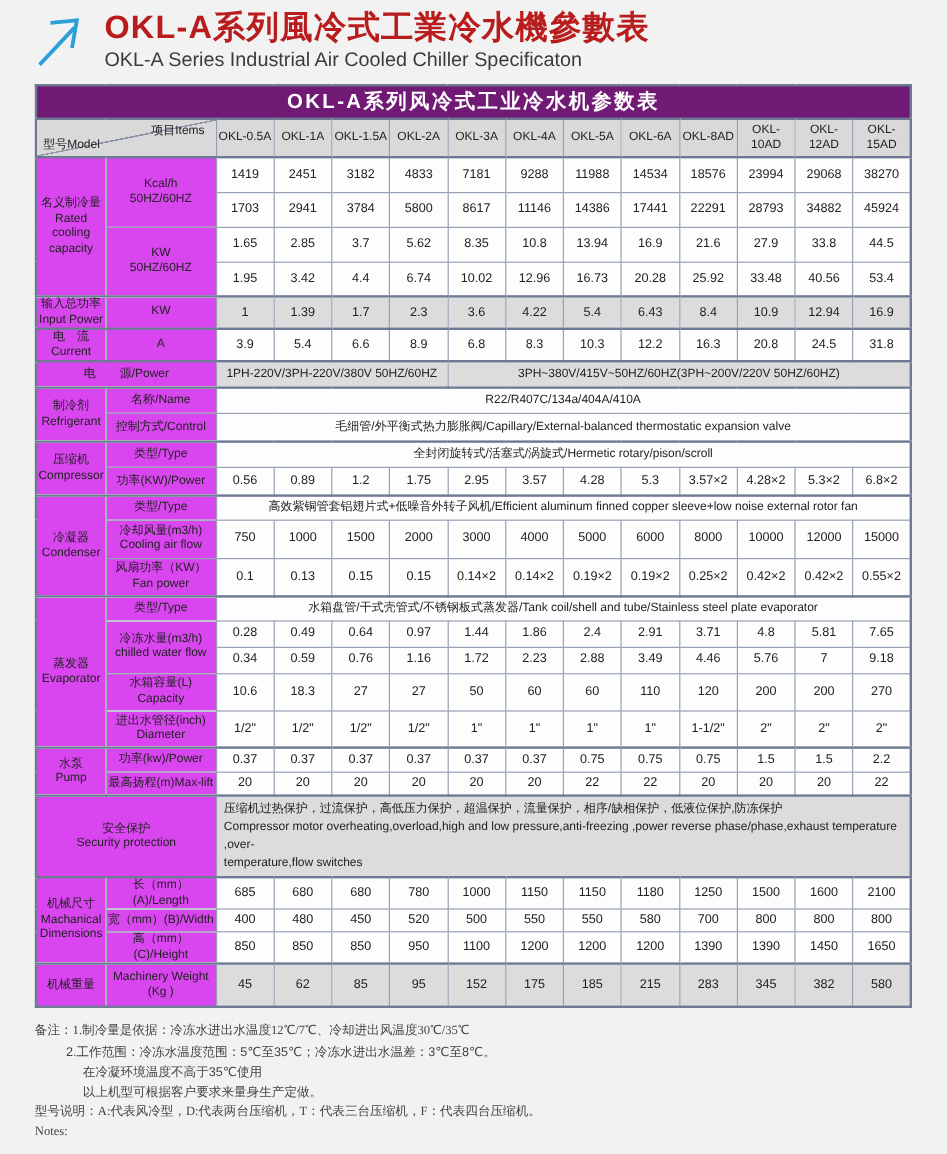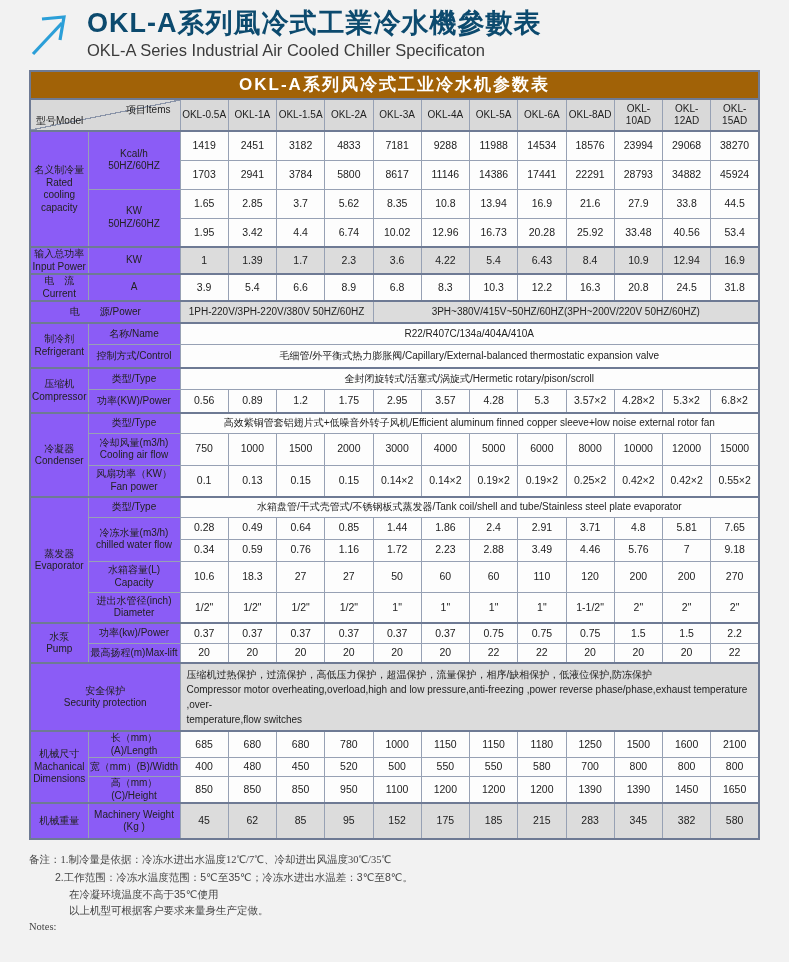--- a/index.html
+++ b/index.html
@@ -14,7 +14,7 @@
   .hdr{display:flex;align-items:flex-start;margin-bottom:10px;}
   .logo{width:50px;height:48px;flex:0 0 50px;margin-top:2px;}
   .hdr-text{margin-left:8px;}
-  .title-zh{font-size:27px;font-weight:bold;color:#0c4a6e;line-height:1.15;letter-spacing:1px;margin:0;text-align:center;}
+  .title-zh{font-size:27px;font-weight:bold;color:#b91c1c;line-height:1.15;letter-spacing:1px;margin:0;text-align:center;}
   .title-en{font-size:16.5px;font-weight:500;color:#3b3b3b;margin:2px 0 0 0;}
   
   table{border-collapse:collapse;table-layout:fixed;width:731px;border:2px solid #6e7a94;background:#fdfdfd;}

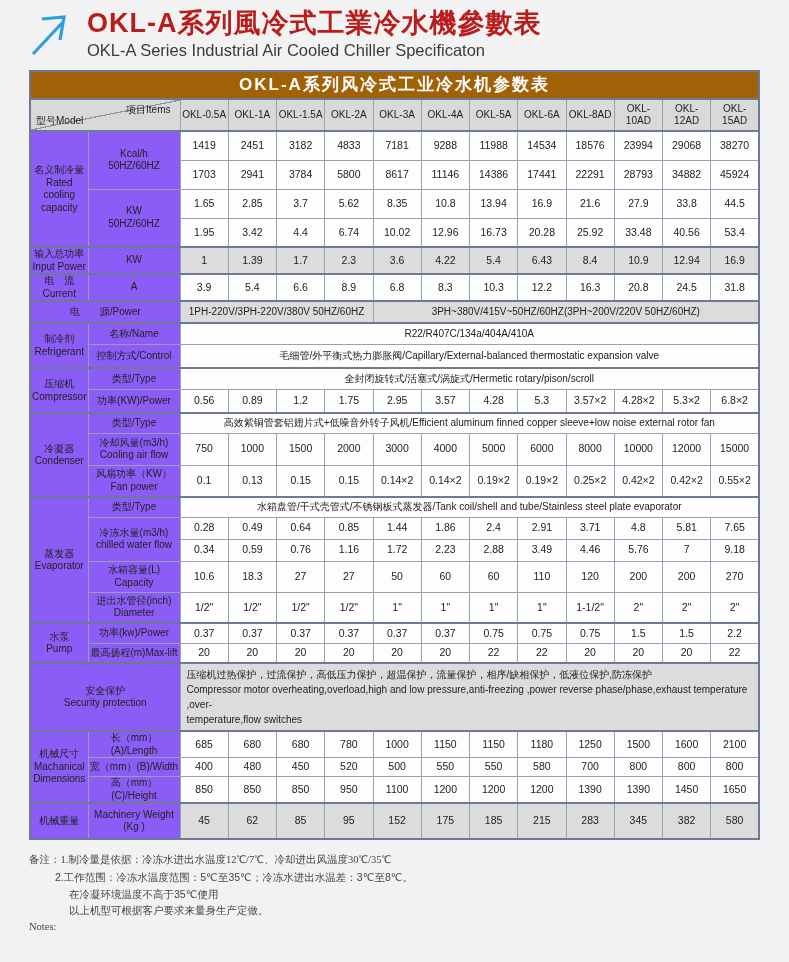--- a/index.html
+++ b/index.html
@@ -21,7 +21,7 @@
   td{border:1px solid #97a1b4;text-align:center;vertical-align:middle;
      font-size:10px;color:#222;padding:0 1px;overflow:hidden;white-space:pre-line;line-height:1.25;}
   tr.sec td{border-top:2px solid #6e7a94;}
-  td.titlebar{background:#a16207;color:#ffffff;font-size:17px;font-weight:bold;height:26px;letter-spacing:2px;}
+  td.titlebar{background:#701a75;color:#ffffff;font-size:17px;font-weight:bold;height:26px;letter-spacing:2px;}
   td.g{background:#8b5cf6;}
   td.shaded{background:#dcdcdc;}
   td.mh{background:#d9d9d9;font-size:10px;height:30px;}

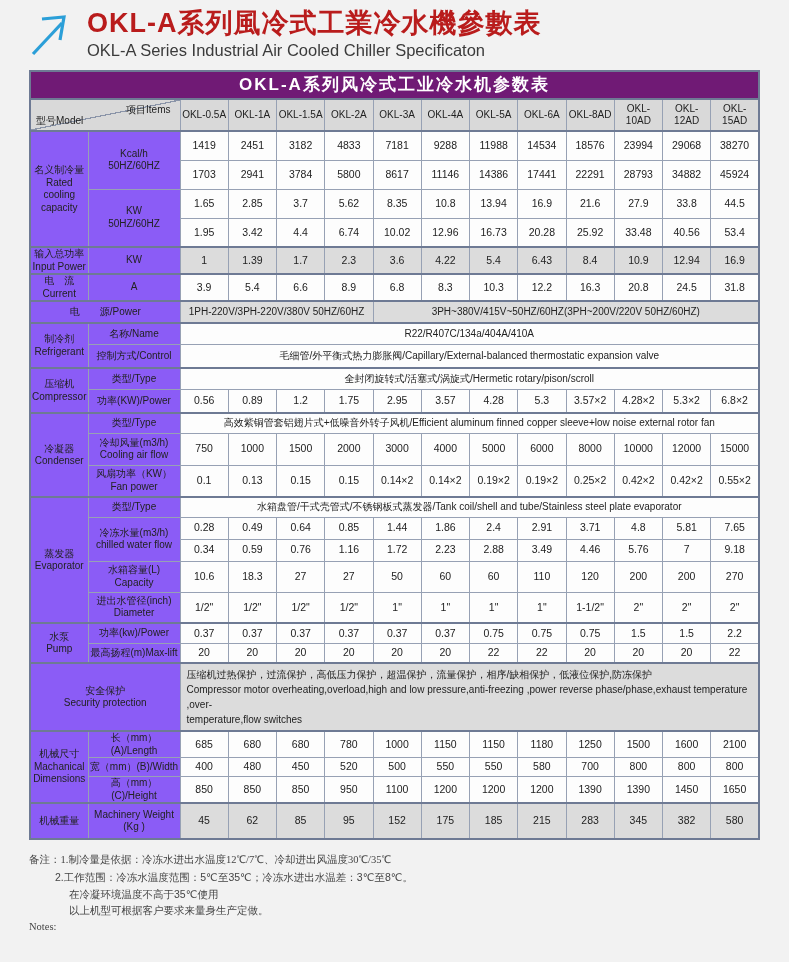--- a/index.html
+++ b/index.html
@@ -22,7 +22,7 @@
      font-size:10px;color:#222;padding:0 1px;overflow:hidden;white-space:pre-line;line-height:1.25;}
   tr.sec td{border-top:2px solid #6e7a94;}
   td.titlebar{background:#701a75;color:#ffffff;font-size:17px;font-weight:bold;height:26px;letter-spacing:2px;}
-  td.g{background:#8b5cf6;}
+  td.g{background:#d946ef;}
   td.shaded{background:#dcdcdc;}
   td.mh{background:#d9d9d9;font-size:10px;height:30px;}
   td.val{font-size:10.5px;}

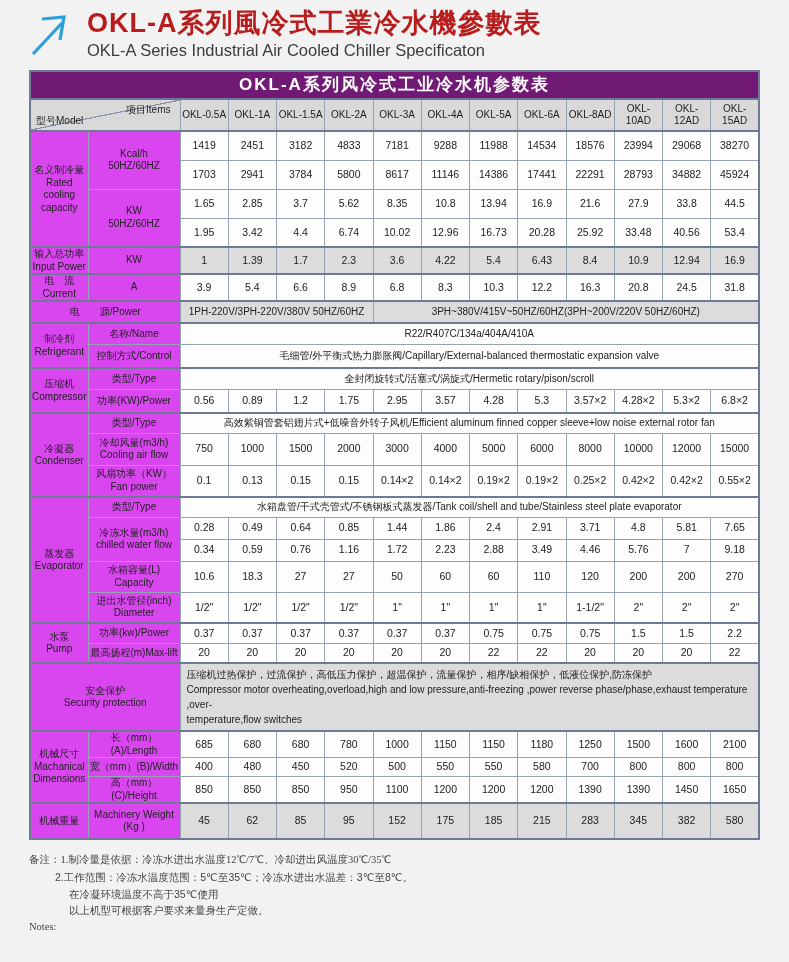--- a/index.html
+++ b/index.html
@@ -276,7 +276,7 @@
           <td class="val">0.28</td>
           <td class="val">0.49</td>
           <td class="val">0.64</td>
-          <td class="val">0.85</td>
+          <td class="val">0.97</td>
           <td class="val">1.44</td>
           <td class="val">1.86</td>
           <td class="val">2.4</td>

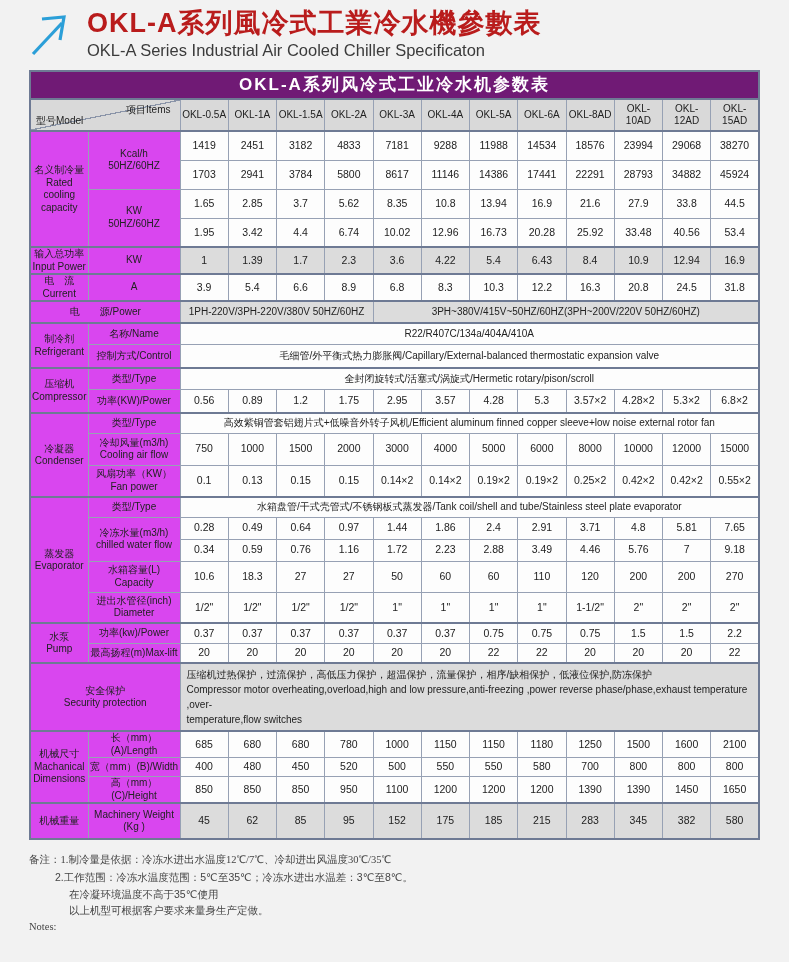--- a/index.html
+++ b/index.html
@@ -444,6 +444,7 @@
       <div class="ind1">2.工作范围：冷冻水温度范围：5℃至35℃；冷冻水进出水温差：3℃至8℃。</div>
       <div class="ind2">在冷凝环境温度不高于35℃使用</div>
       <div class="ind2">以上机型可根据客户要求来量身生产定做。</div>
+      <div class="ind0">型号说明：A:代表风冷型，D:代表两台压缩机，T：代表三台压缩机，F：代表四台压缩机。</div>
       <div class="ind0">Notes:</div>
     </div>
 </div>

